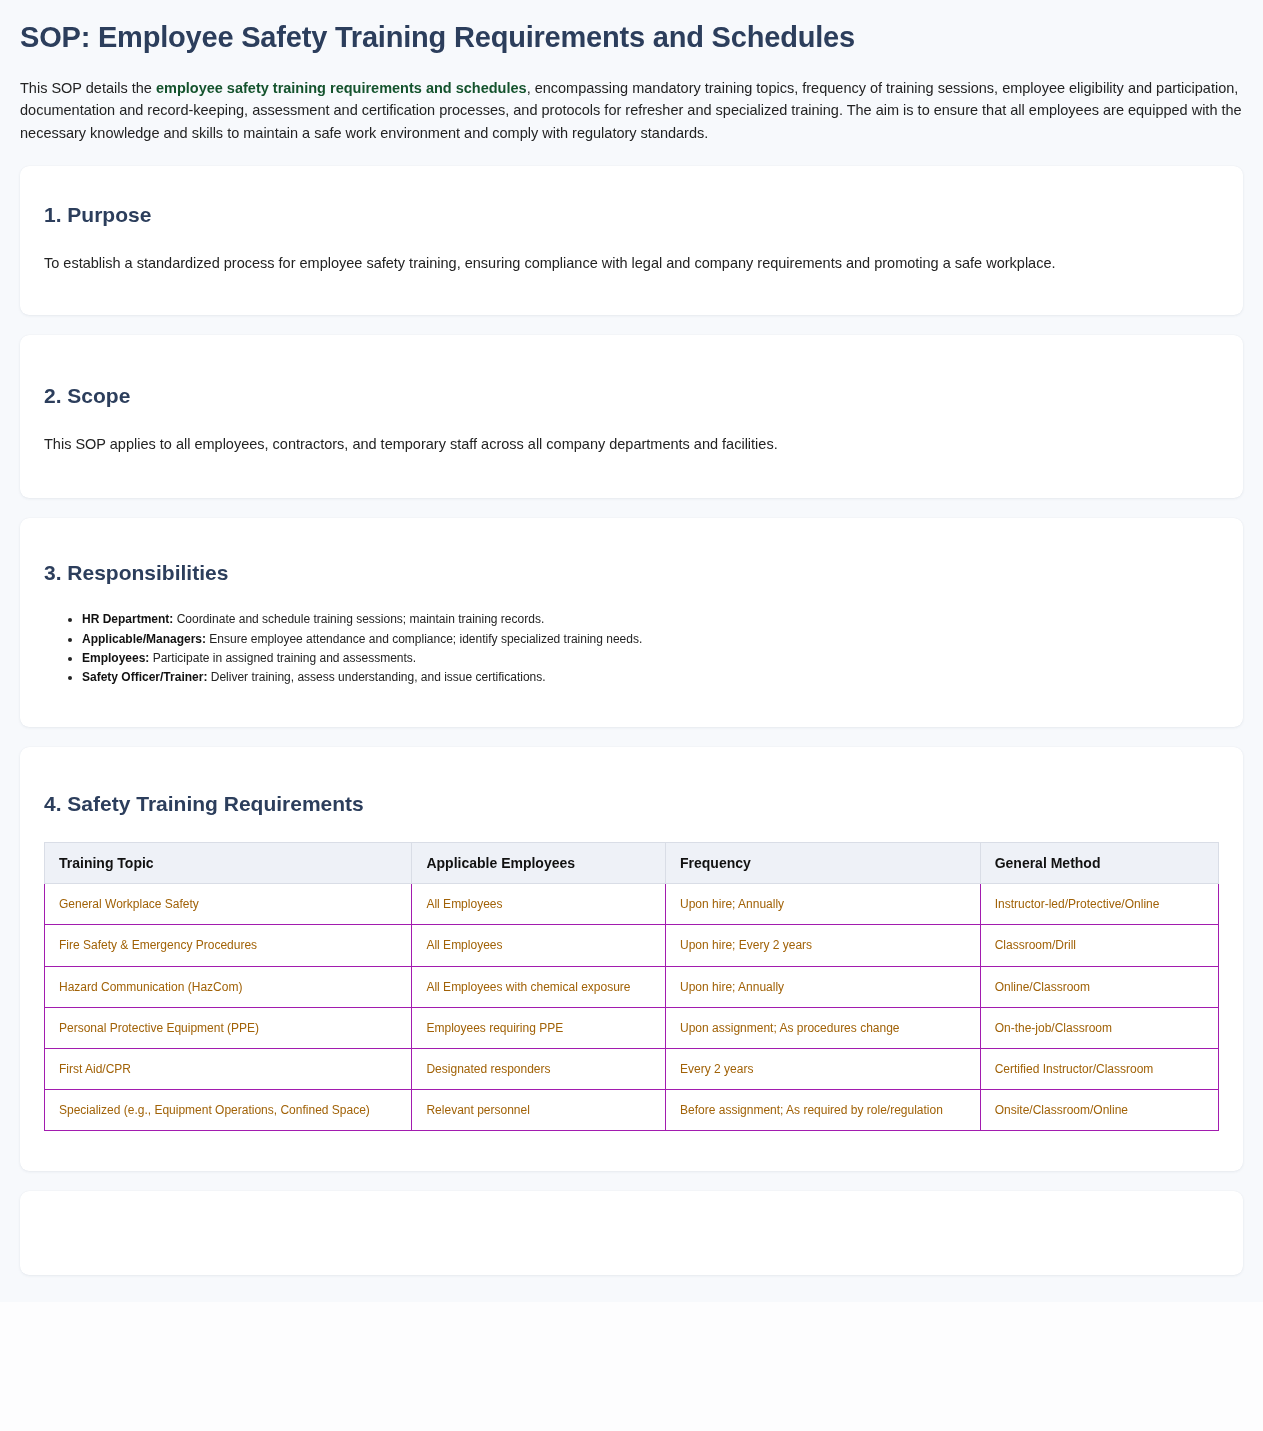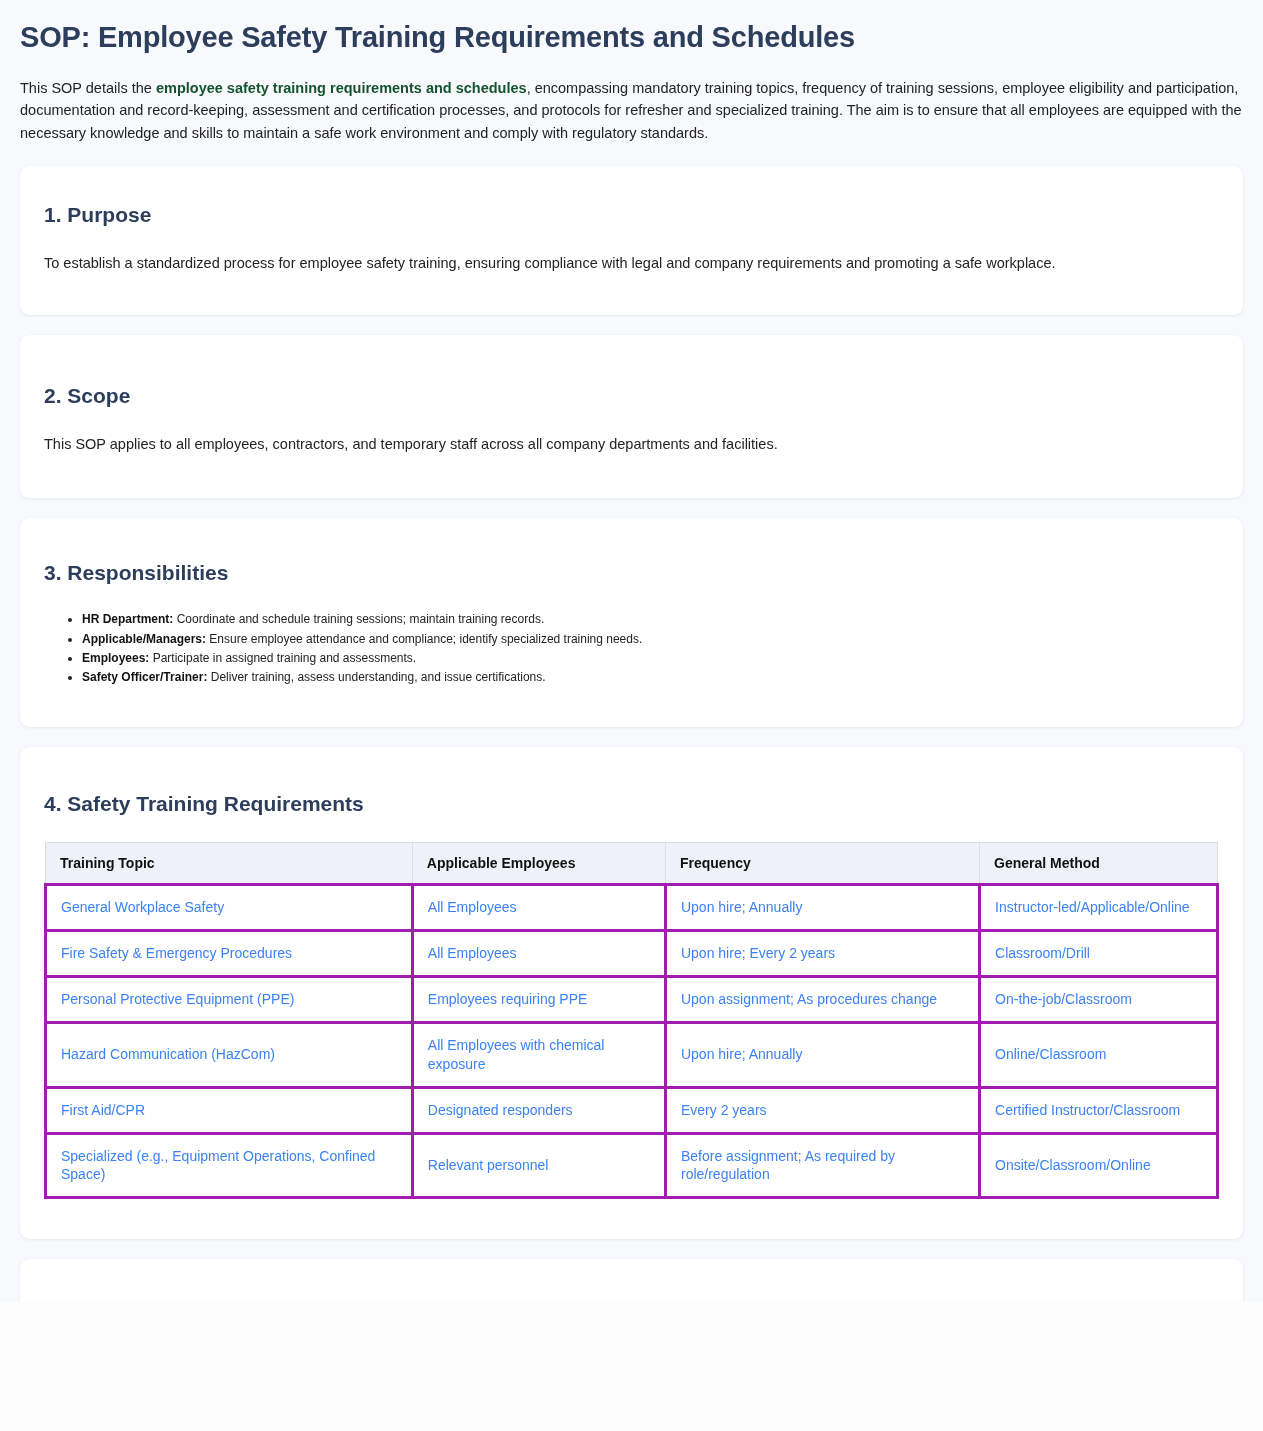--- a/index.html
+++ b/index.html
@@ -100,11 +100,11 @@
   }
   table.req-table td {
     padding: 12px 14px;
-    border: 3px solid #a21caf;
-    color: #3b82f6;
+    border: 1px solid #a21caf;
+    color: #a16207;
     vertical-align: middle;
     line-height: 1.35;
-    font-size: 14px;
+    font-size: 12px;
   }
   .col-1 { width: 31.3%; }
   .col-2 { width: 21.6%; }

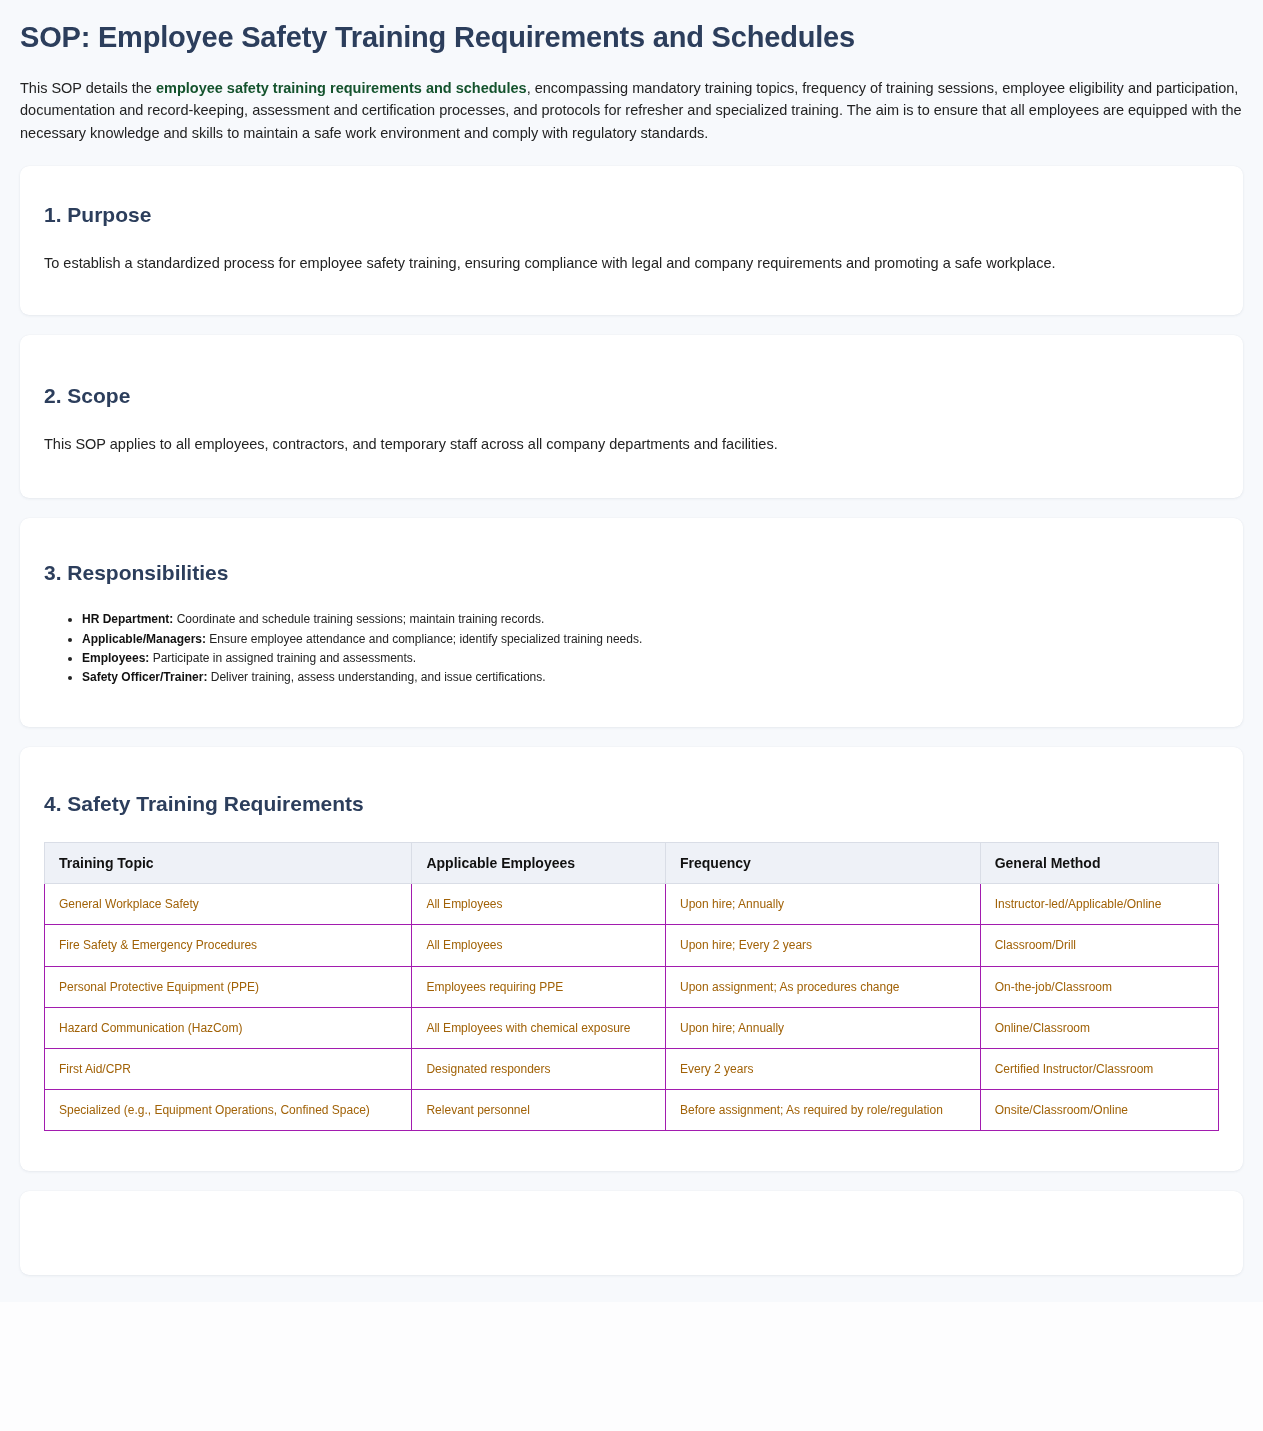--- a/index.html
+++ b/index.html
@@ -163,7 +163,7 @@
           <td>General Workplace Safety</td>
           <td>All Employees</td>
           <td>Upon hire; Annually</td>
-          <td>Instructor-led/Applicable/Online</td>
+          <td>Instructor-led/Protective/Online</td>
         </tr>
         <tr>
           <td>Fire Safety &amp; Emergency Procedures</td>

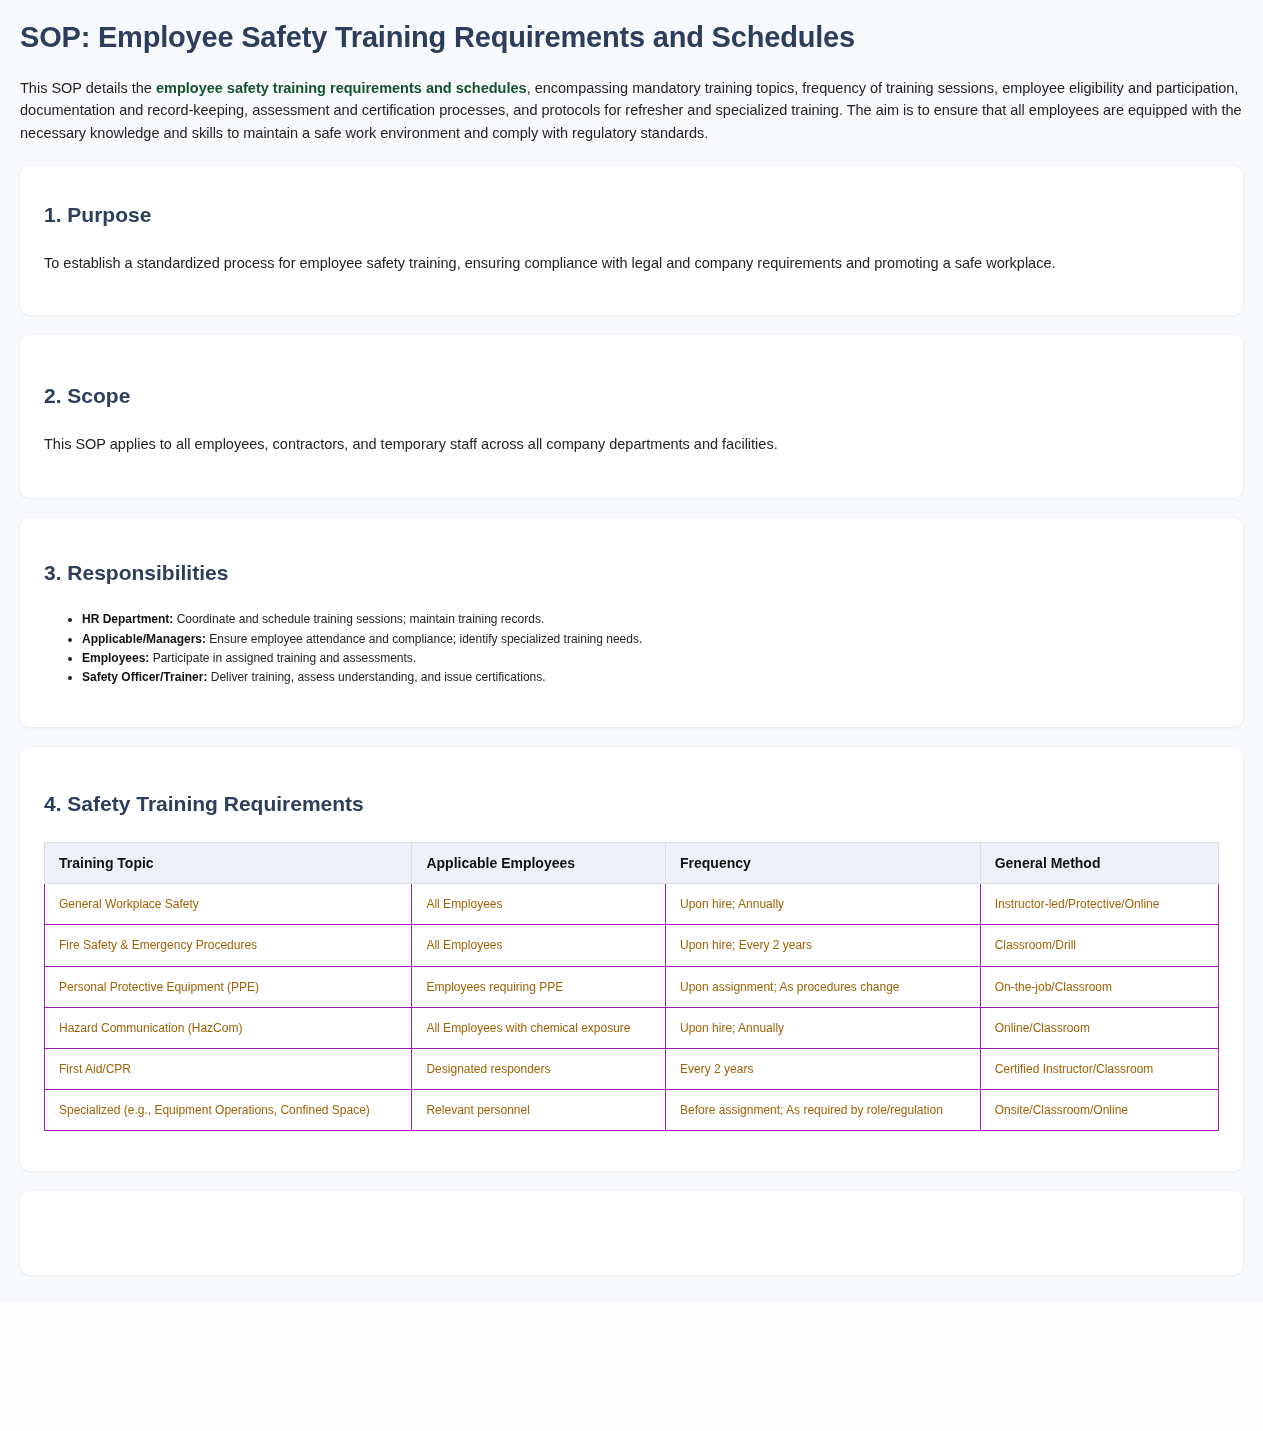--- a/index.html
+++ b/index.html
@@ -172,18 +172,18 @@
           <td>Classroom/Drill</td>
         </tr>
         <tr>
+          <td>Hazard Communication (HazCom)</td>
+          <td>All Employees with chemical exposure</td>
+          <td>Upon hire; Annually</td>
+          <td>Online/Classroom</td>
+        </tr>
+        <tr>
           <td>Personal Protective Equipment (PPE)</td>
           <td>Employees requiring PPE</td>
           <td>Upon assignment; As procedures change</td>
           <td>On-the-job/Classroom</td>
         </tr>
         <tr>
-          <td>Hazard Communication (HazCom)</td>
-          <td>All Employees with chemical exposure</td>
-          <td>Upon hire; Annually</td>
-          <td>Online/Classroom</td>
-        </tr>
-        <tr>
           <td>First Aid/CPR</td>
           <td>Designated responders</td>
           <td>Every 2 years</td>

